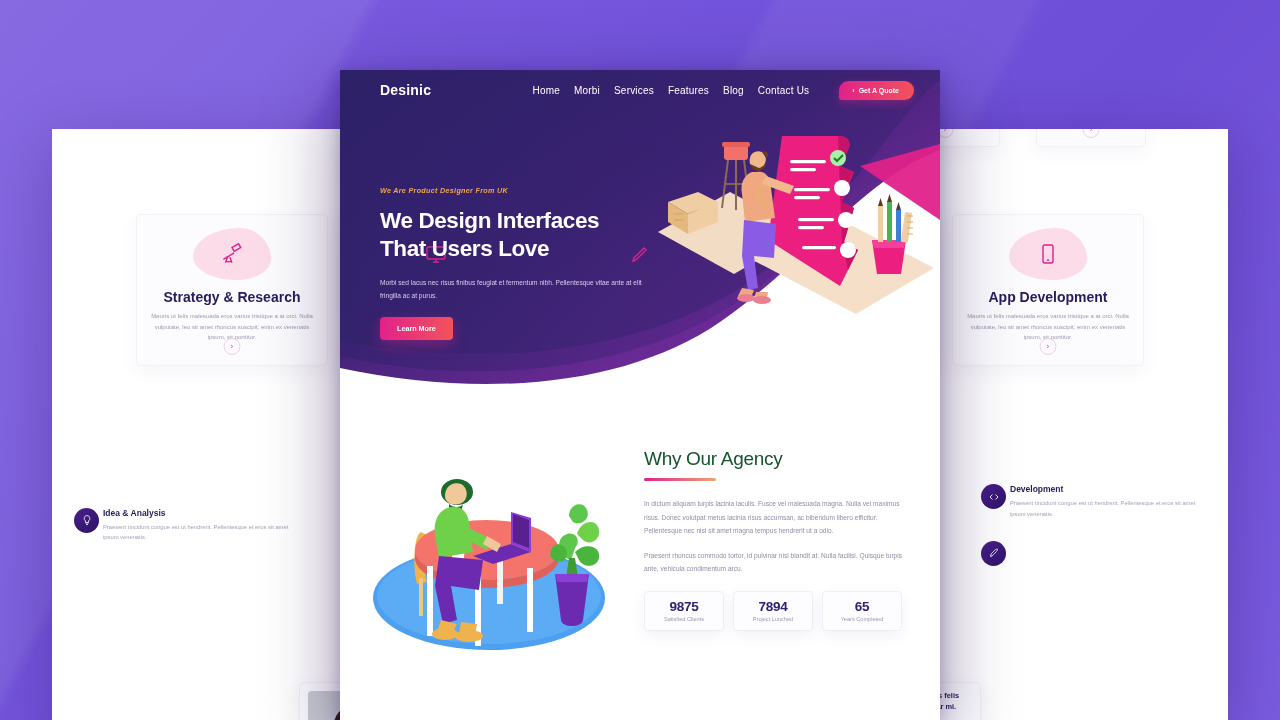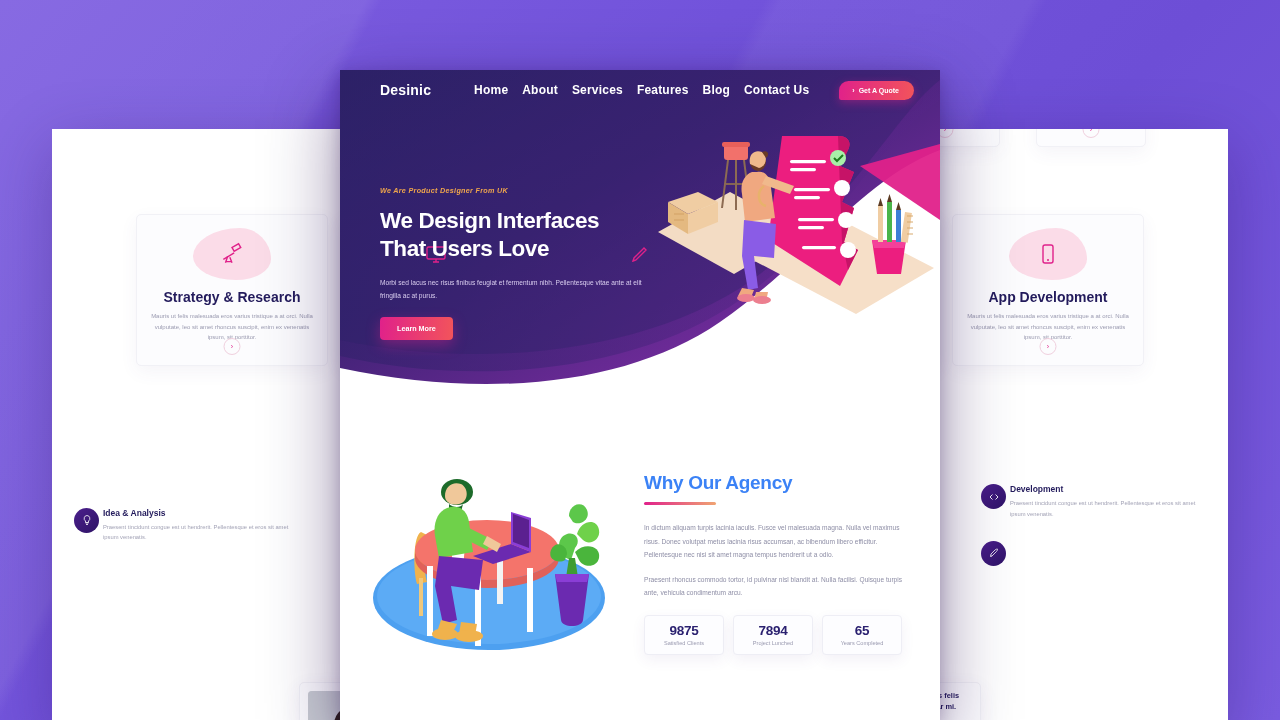--- a/index.html
+++ b/index.html
@@ -93,7 +93,7 @@
   }
   .logo{color:#fff;font-size:14px;font-weight:bold;letter-spacing:.2px;}
   .navlinks{margin-left:auto;display:flex;align-items:center;gap:14px;}
-  .navlinks a{color:#fff;font-size:12px;text-decoration:none;font-weight:bold;letter-spacing:.2px;}
+  .navlinks a{color:#fff;font-size:10px;text-decoration:none;font-weight:normal;letter-spacing:.2px;}
   .quote{
     margin-left:16px;padding:6px 15px 6px 13px;
     background:linear-gradient(95deg,#e0218a,#f2545b);

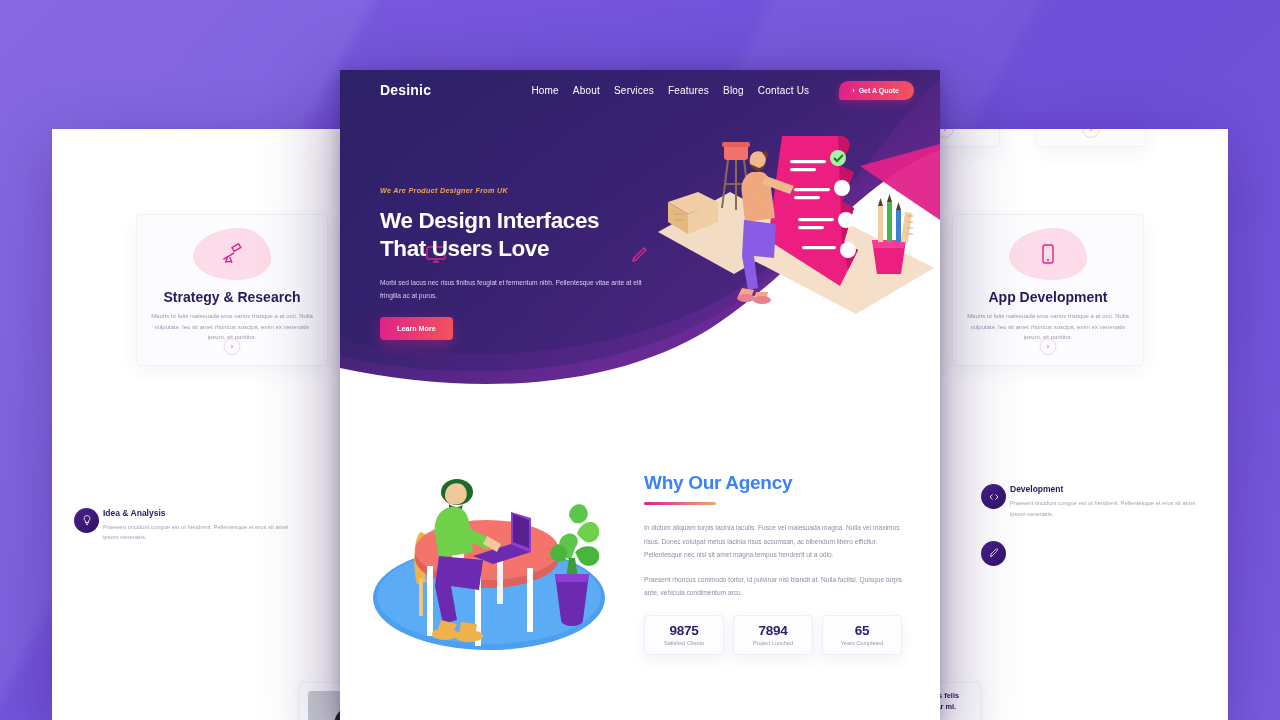--- a/index.html
+++ b/index.html
@@ -375,7 +375,7 @@
       <div class="logo">Desinic</div>
       <div class="navlinks">
         <a href="#">Home</a>
-        <a href="#">About</a>
+        <a href="#">Morbi</a>
         <a href="#">Services</a>
         <a href="#">Features</a>
         <a href="#">Blog</a>

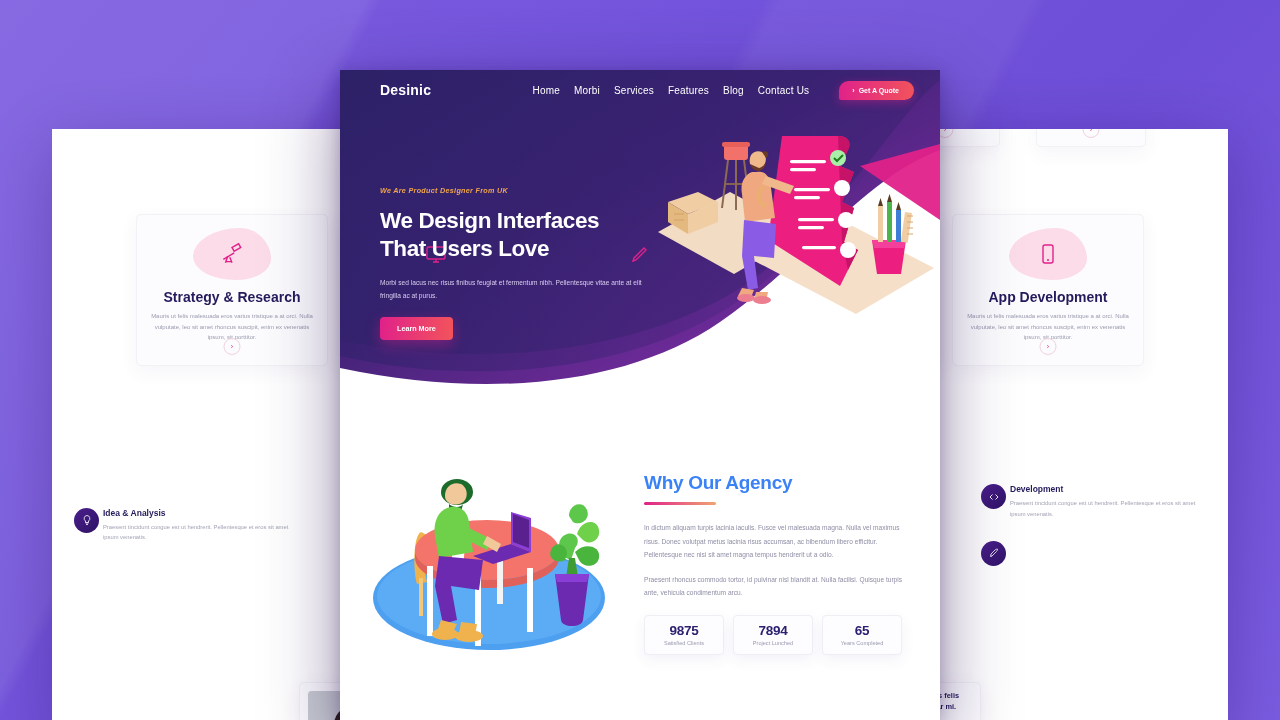--- a/index.html
+++ b/index.html
@@ -117,7 +117,7 @@
   #why{position:absolute;left:0;top:350px;width:600px;height:300px;display:flex;padding:28px 0 0;}
   .why-ill{width:300px;display:flex;align-items:flex-start;justify-content:center;padding-top:22px;}
   .why-txt{width:300px;padding:0 38px 0 4px;}
-  .why-txt h2{font-size:19px;color:#3b82f6;font-weight:bold;letter-spacing:-.3px;margin-top:24px;}
+  .why-txt h2{font-size:19px;color:#14532d;font-weight:normal;letter-spacing:-.3px;}
   .why-ul{width:72px;height:3px;margin-top:8px;border-radius:2px;background:linear-gradient(90deg,#e0218a,#f0a472);}
   .why-txt p{font-size:6.6px;line-height:2.05;color:#8e8ea6;margin-top:16px;}
   .why-txt p+p{margin-top:11px;}

